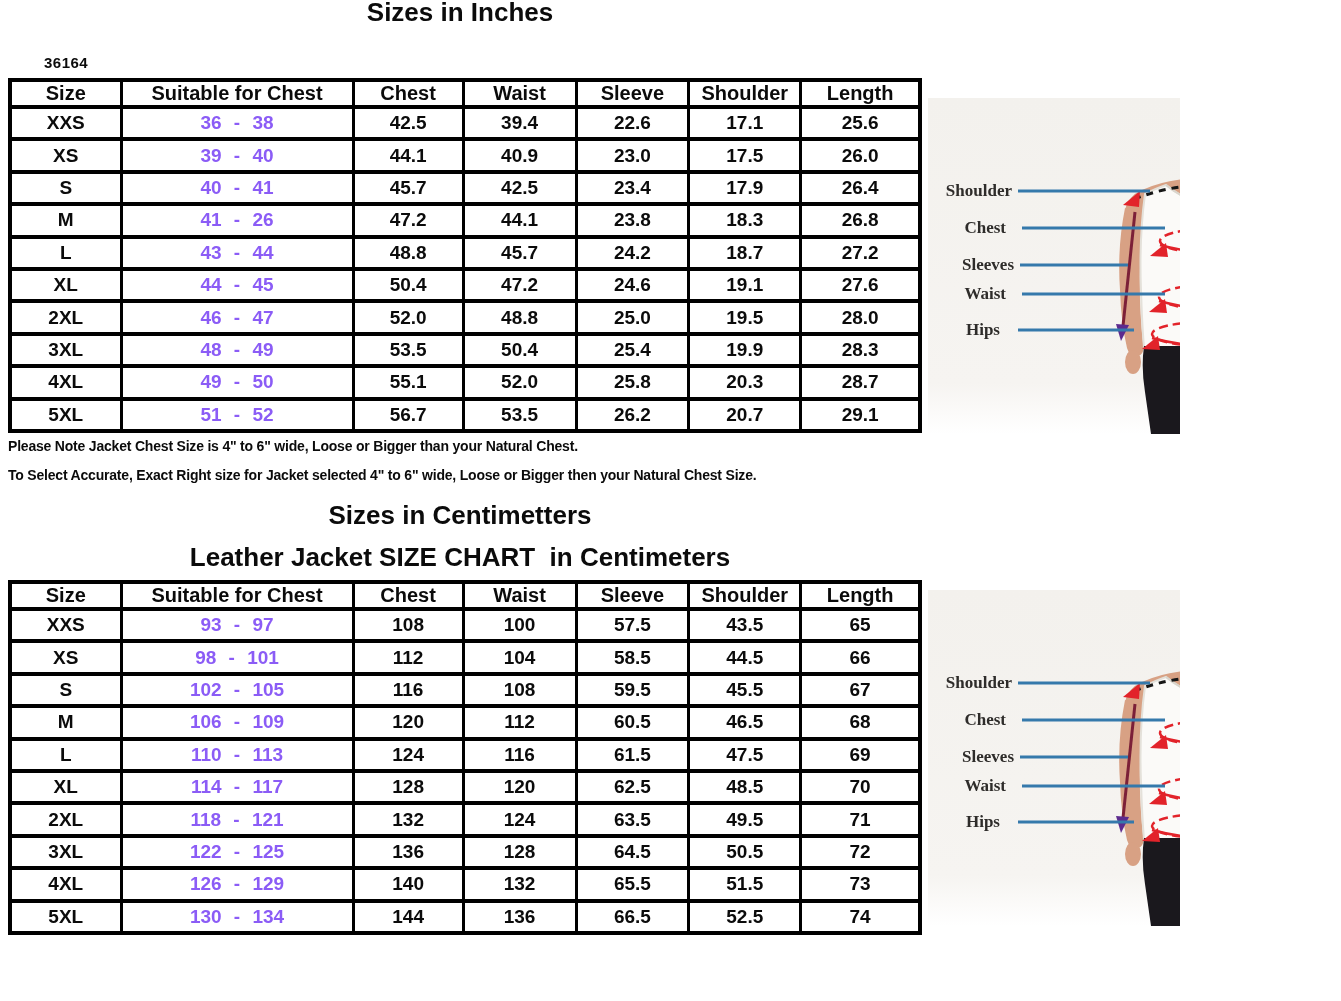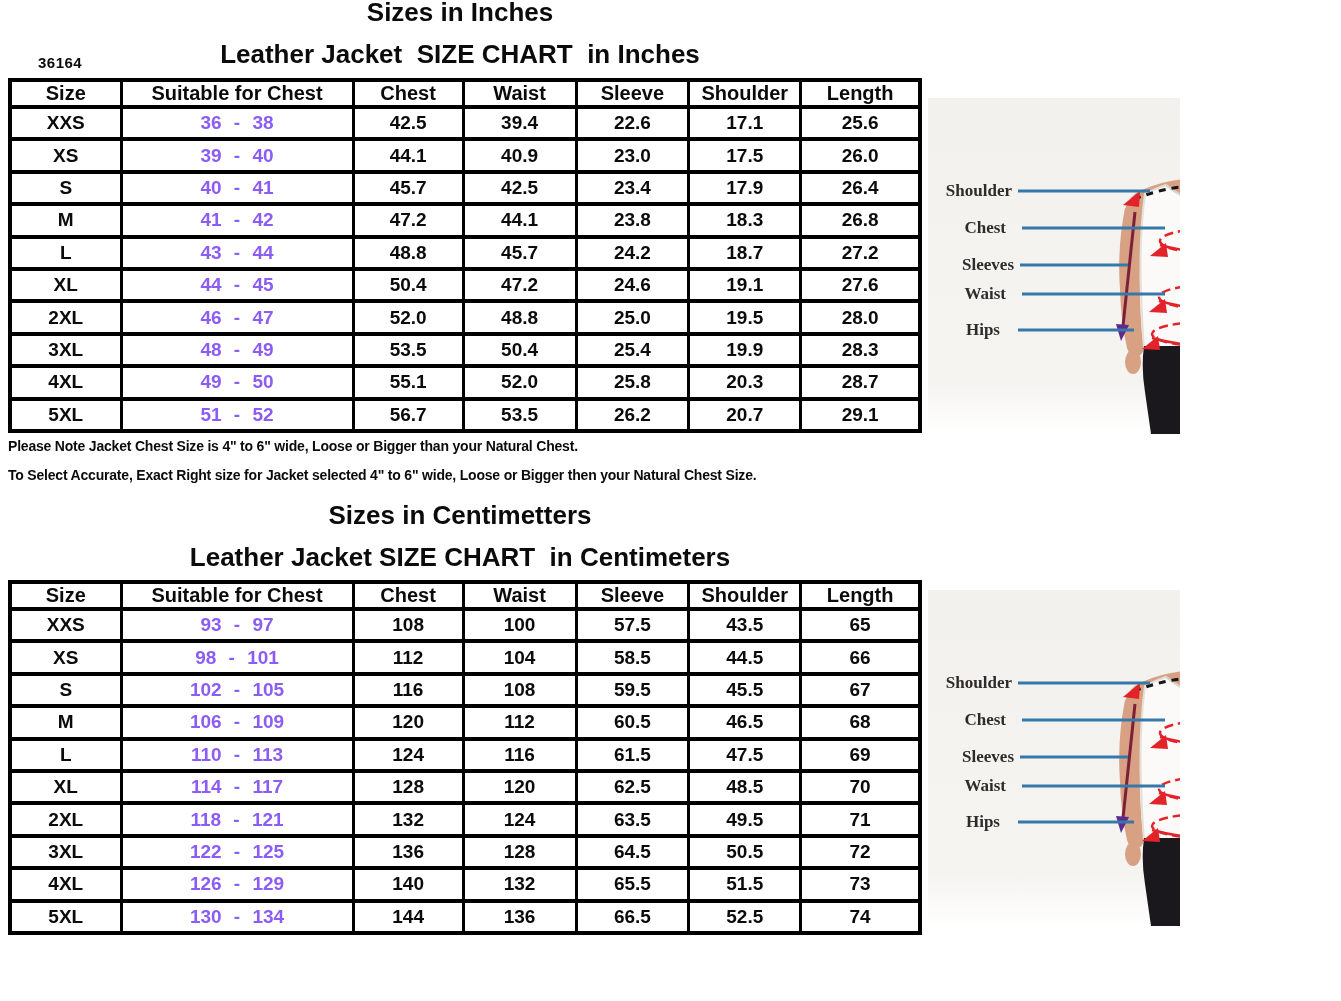--- a/index.html
+++ b/index.html
@@ -40,7 +40,7 @@
 <div class="canvas">
 
   <div class="abs section-heading" style="top:-3px;">Sizes in Inches</div>
-  <div class="abs sku" style="left:38px; top:54px;">36164</div>
+  <div class="abs sku" style="left:44px; top:54px;">36164</div>
   <div class="abs section-heading" style="top:39px;">Leather Jacket  SIZE CHART  in Inches</div>
 
   <table class="abs size-table" style="left:8px; top:78px;">

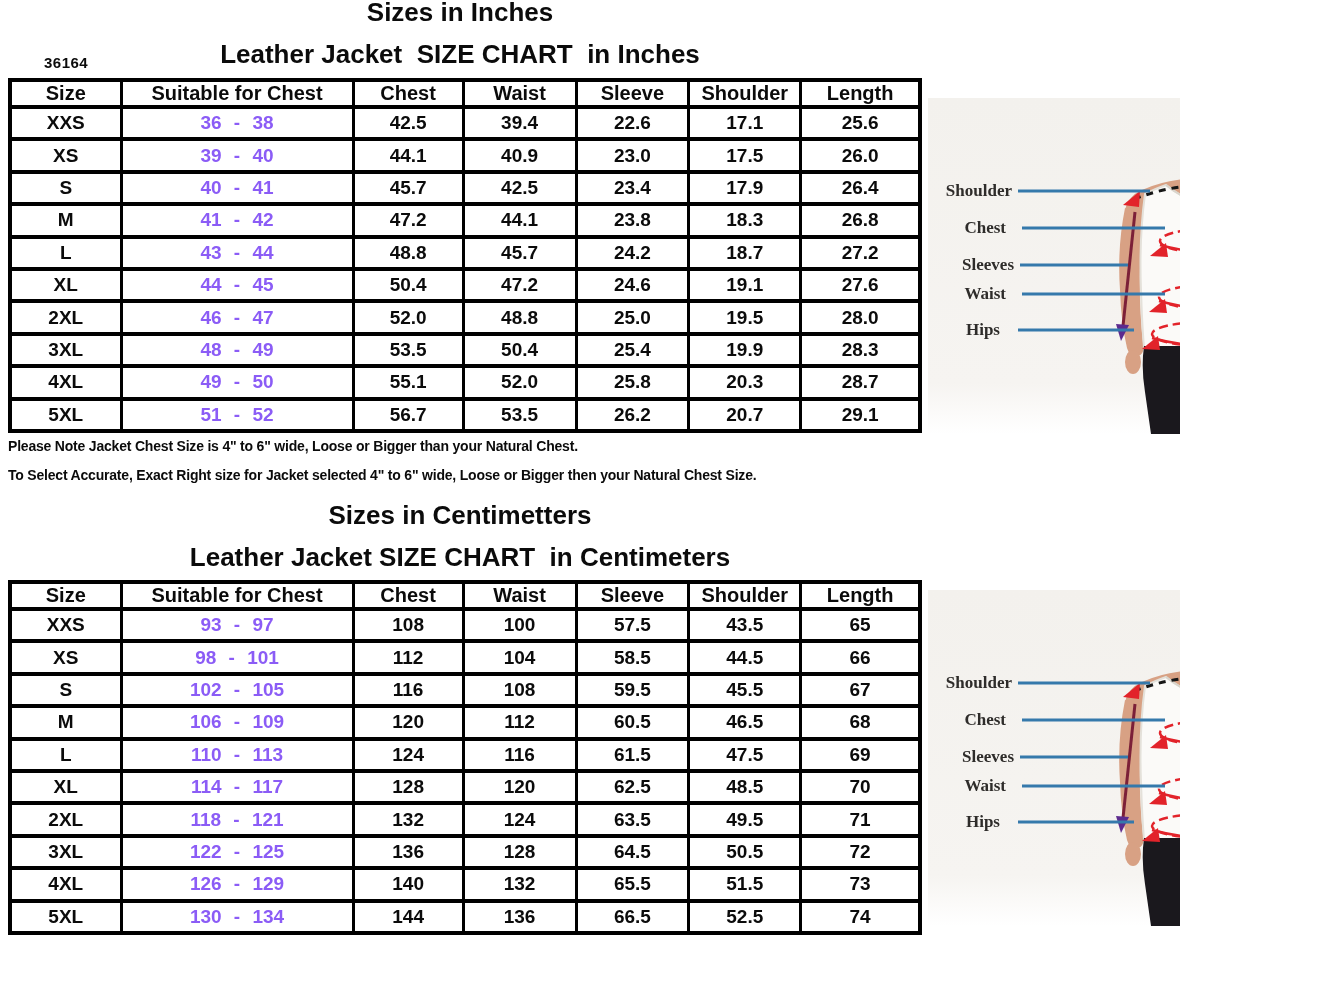--- a/index.html
+++ b/index.html
@@ -41,7 +41,6 @@
 
   <div class="abs section-heading" style="top:-3px;">Sizes in Inches</div>
   <div class="abs sku" style="left:44px; top:54px;">36164</div>
-  <div class="abs section-heading" style="top:39px;">Leather Jacket  SIZE CHART  in Inches</div>
 
   <table class="abs size-table" style="left:8px; top:78px;">
     <colgroup>

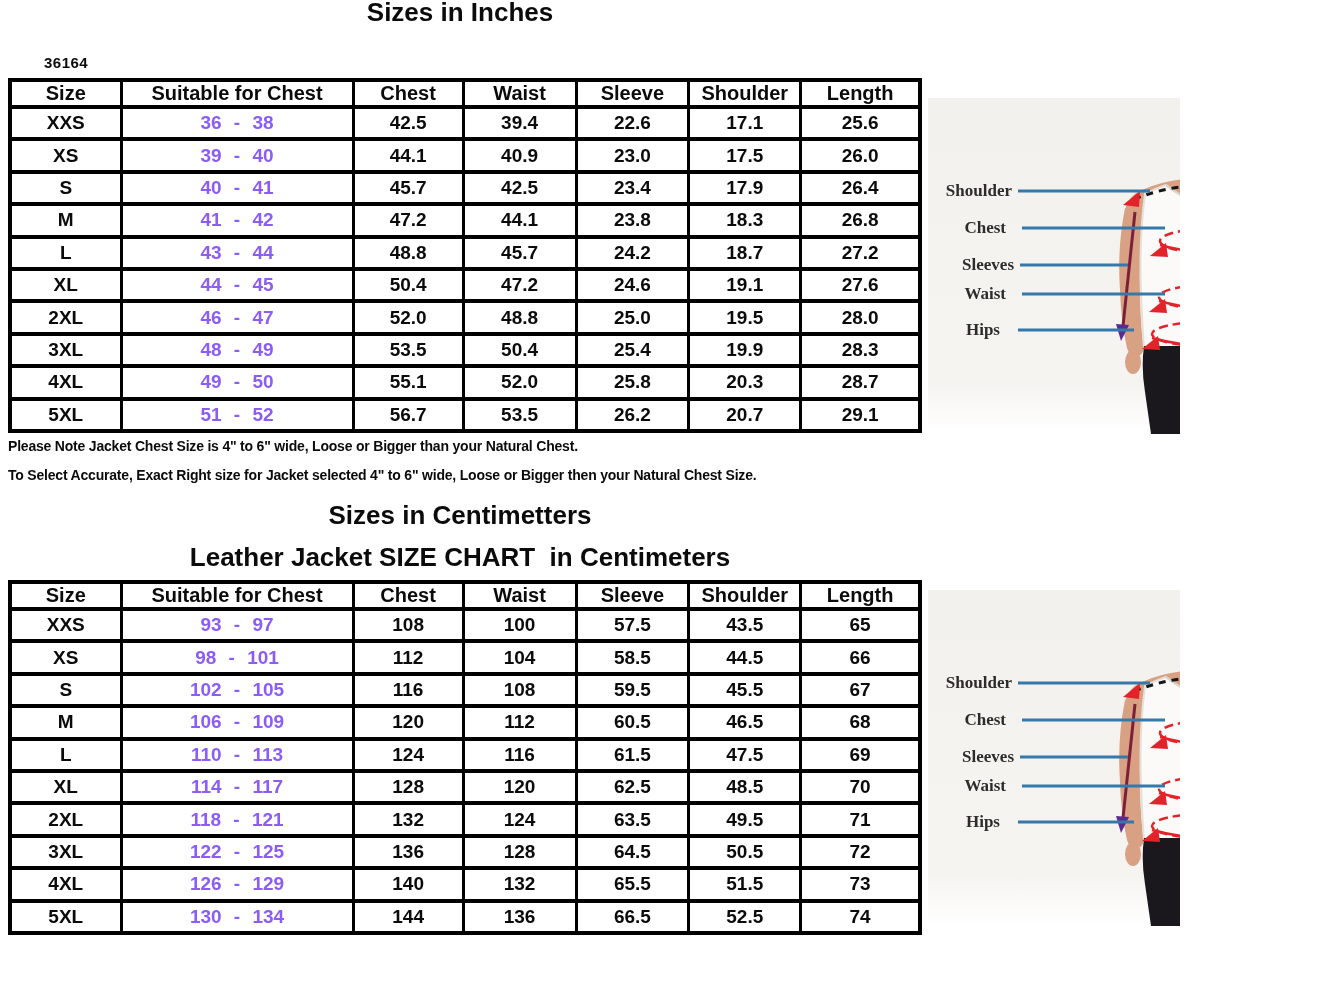--- a/index.html
+++ b/index.html
@@ -93,7 +93,7 @@
         </tr>
         <tr>
           <td>M</td>
-          <td class="range-red">41 - 42</td>
+          <td class="range-red">41 - 26</td>
           <td>47.2</td>
           <td>44.1</td>
           <td>23.8</td>

